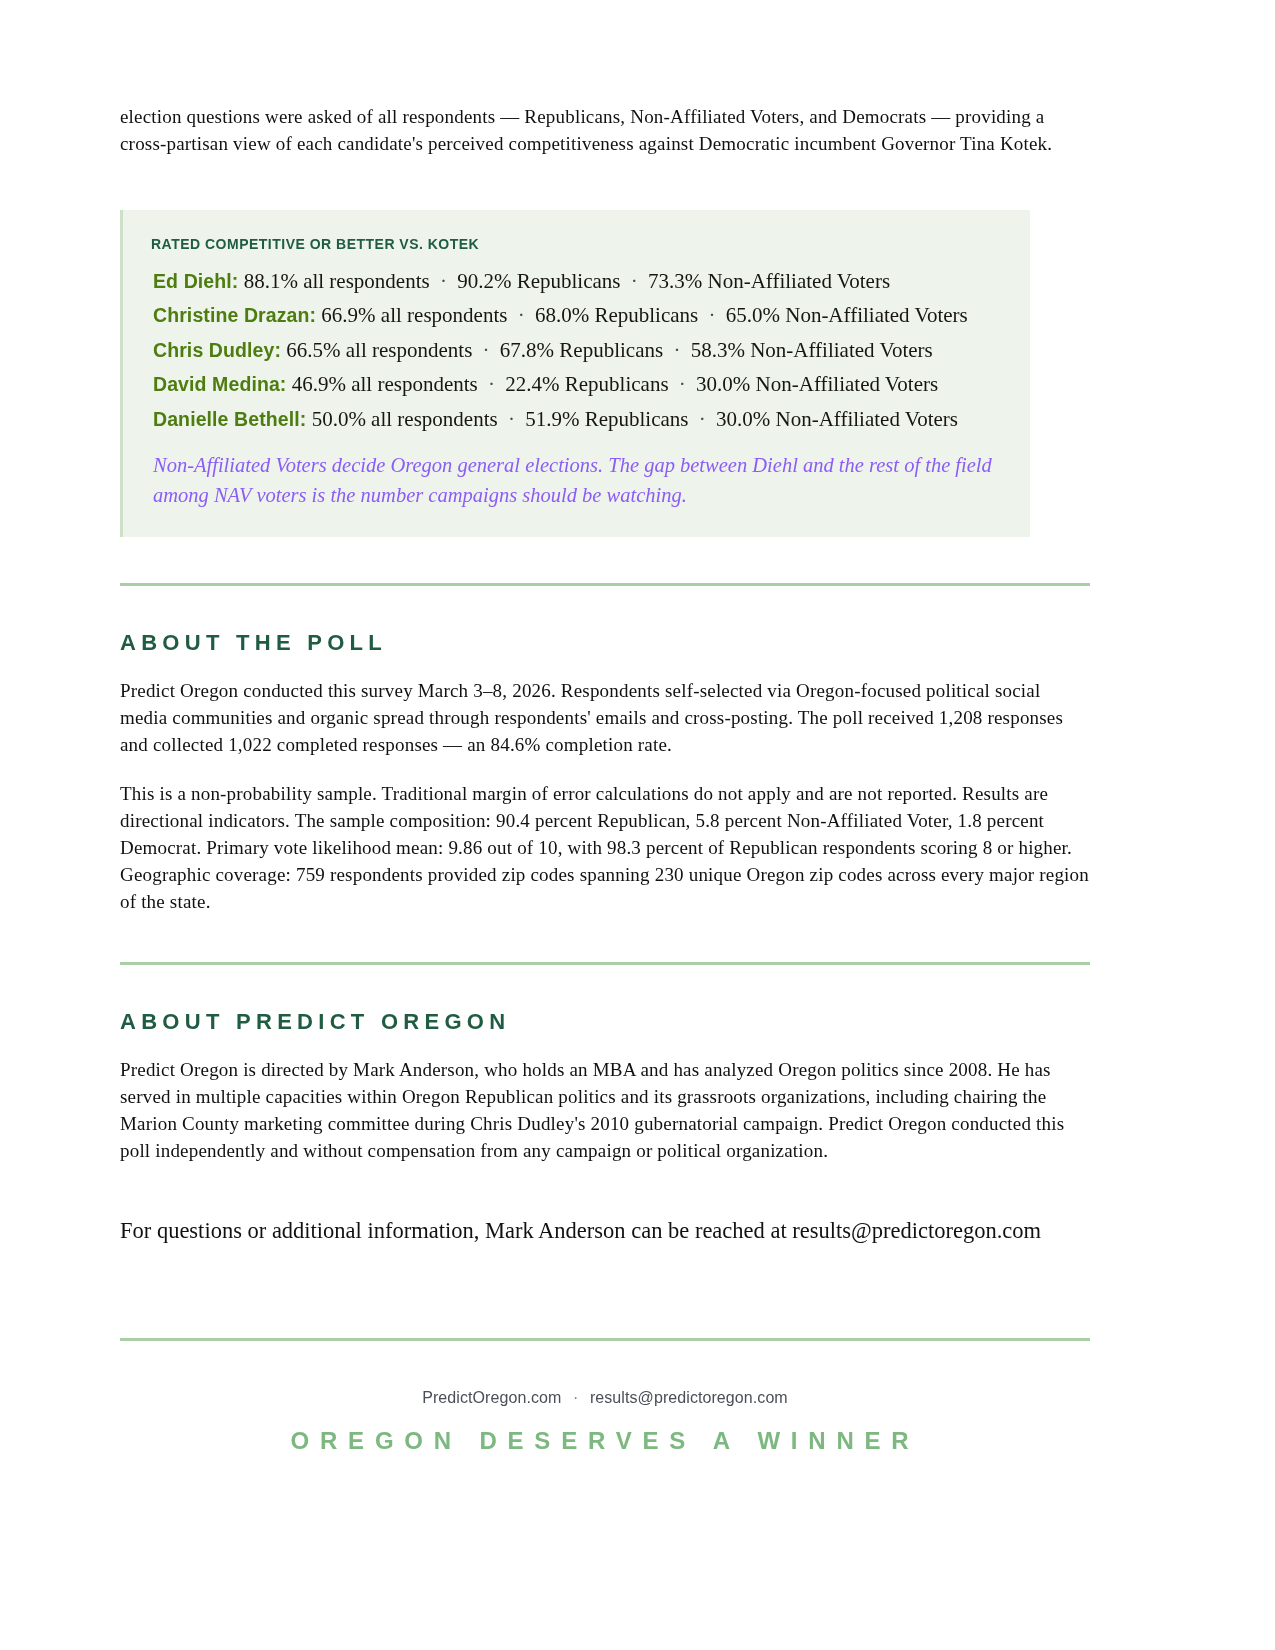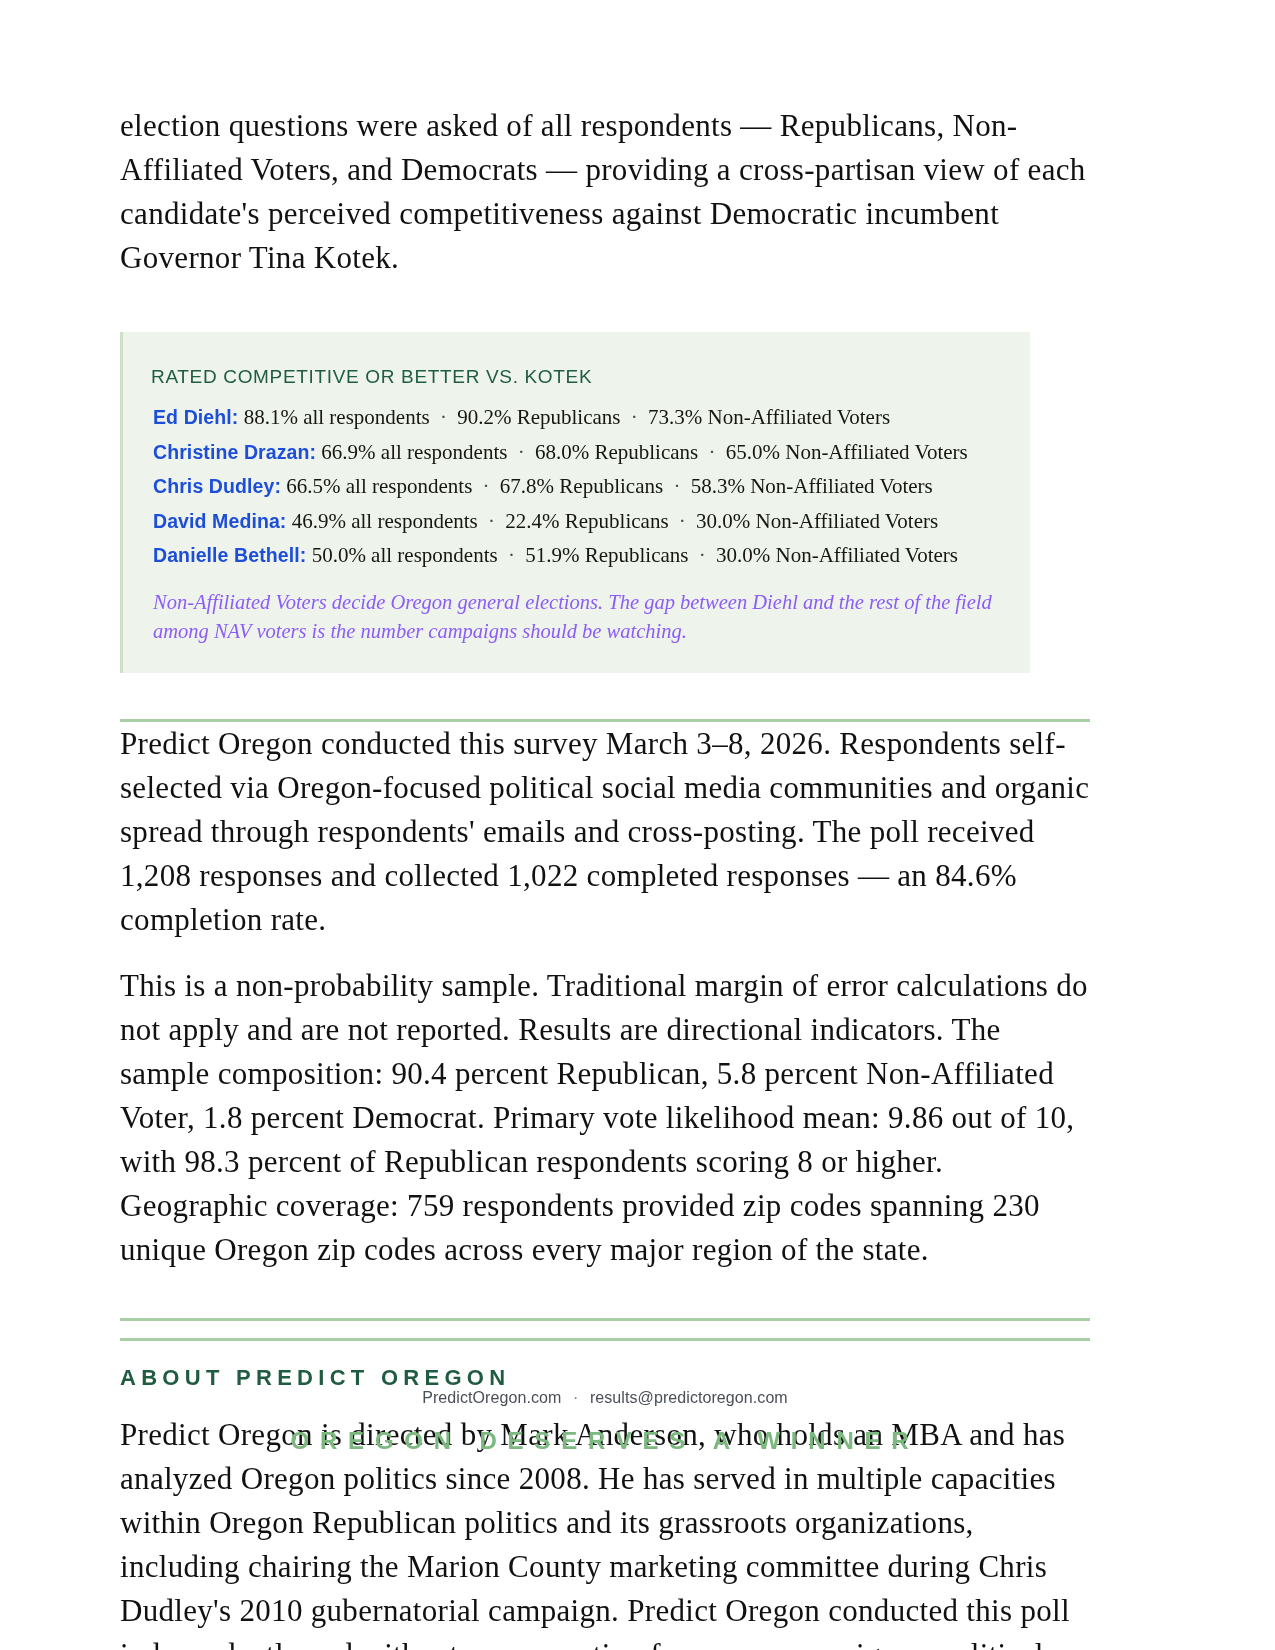--- a/index.html
+++ b/index.html
@@ -32,7 +32,7 @@
 
   
   .para {
-    font-size: 31px;
+    font-size: 19px;
     line-height: 1.42;
     color: #111111;
     margin: 0 0 22px 0;

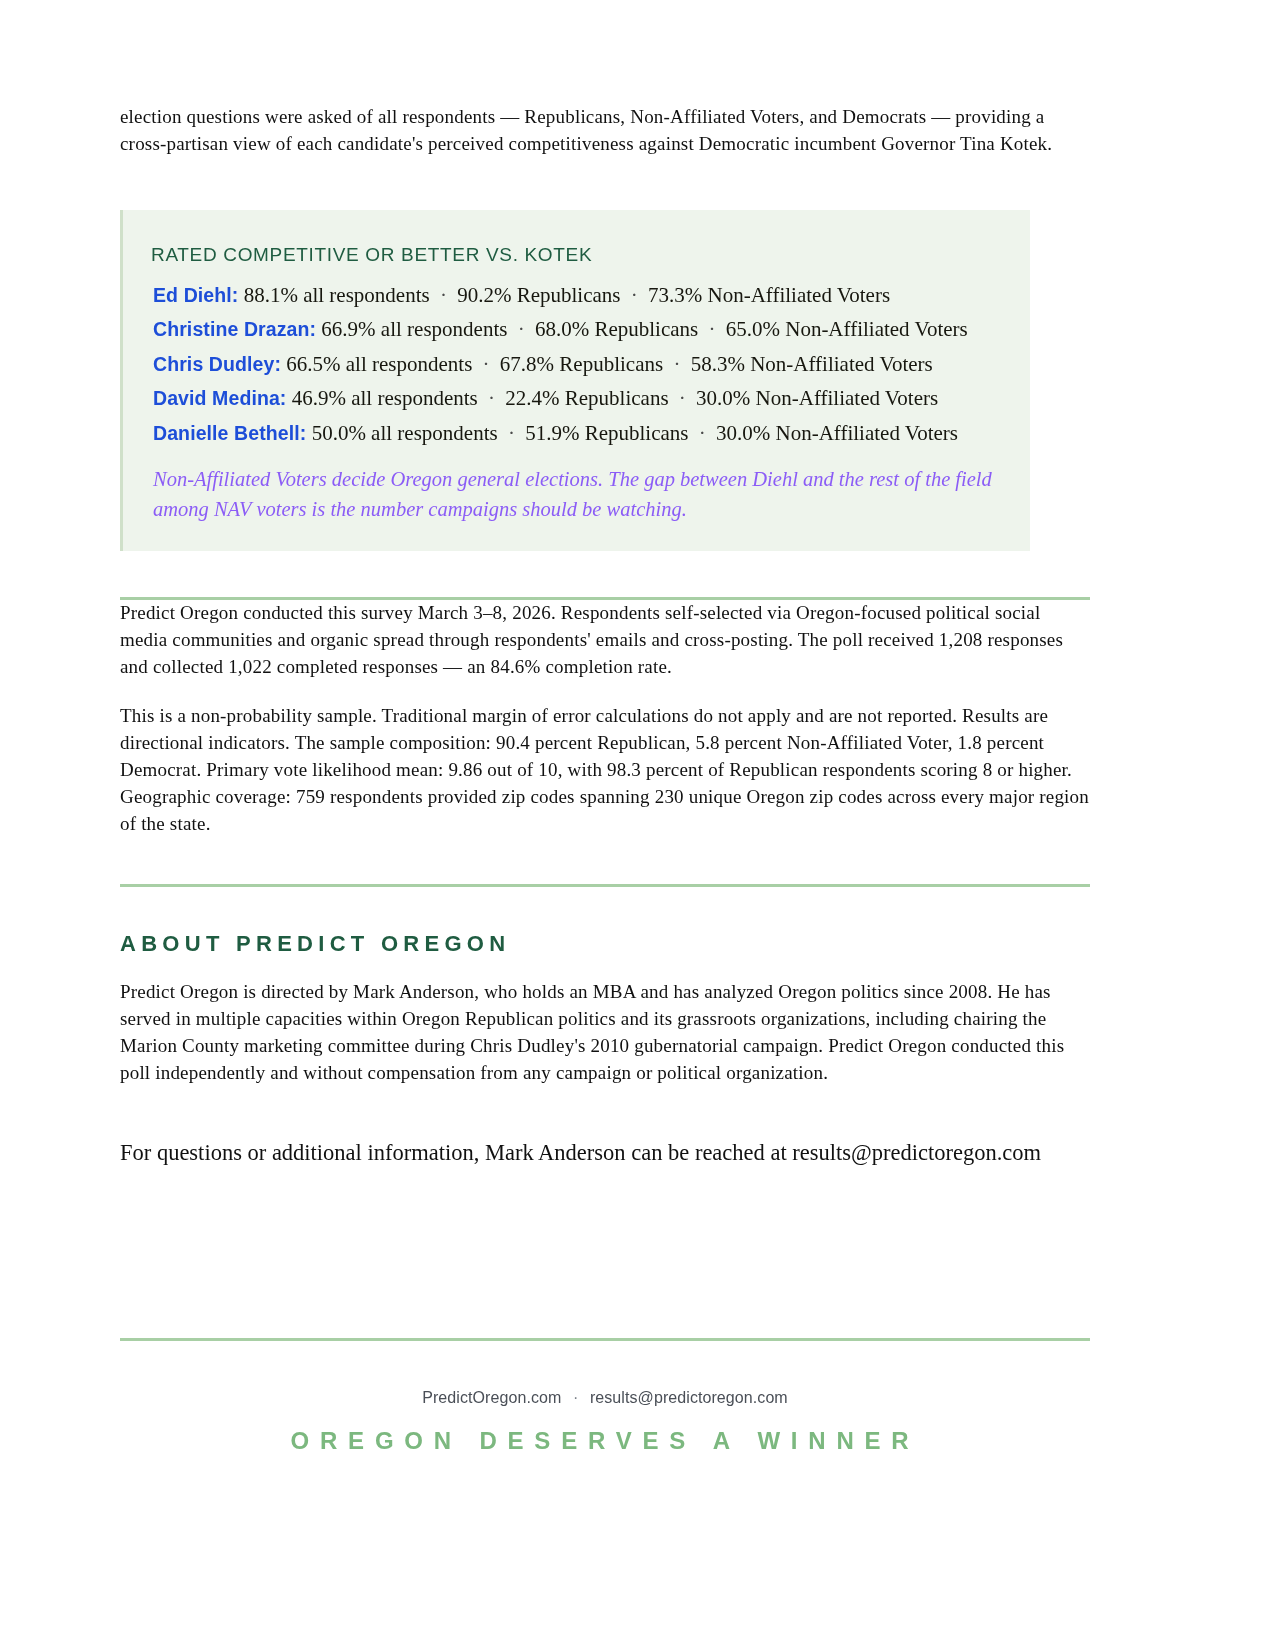--- a/index.html
+++ b/index.html
@@ -52,11 +52,11 @@
   }
   .callout-title {
     font-family: "Liberation Sans", "DejaVu Sans", sans-serif;
-    font-weight: normal;
-    font-size: 19px;
+    font-weight: bold;
+    font-size: 14px;
     letter-spacing: 0.035em;
     color: #1f5c41;
-    margin: 8px 0 14px 2px;
+    margin: 0 0 14px 2px;
   }
   .callout-row {
     font-size: 21px;

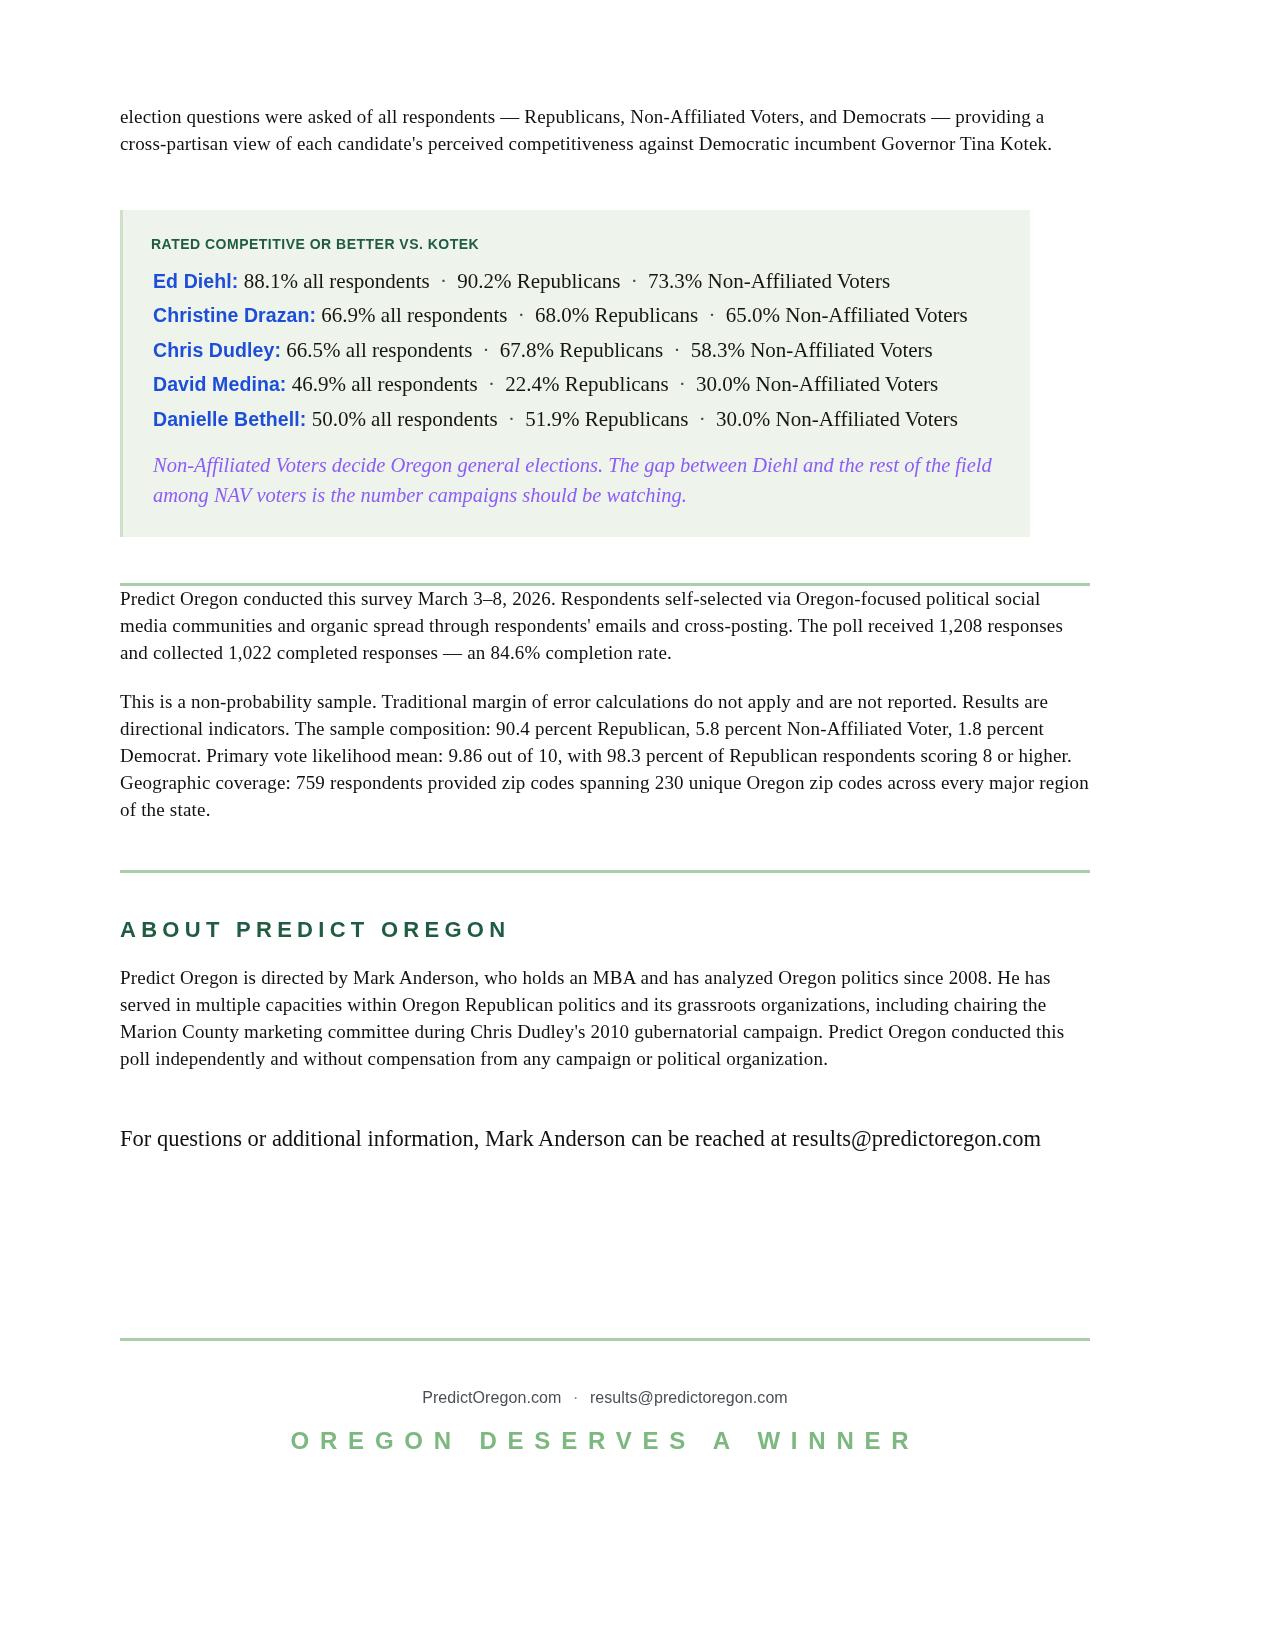--- a/index.html
+++ b/index.html
@@ -69,7 +69,7 @@
     font-family: "Liberation Sans", "DejaVu Sans", sans-serif;
     font-weight: bold;
     font-size: 19.5px;
-    color: #1d4ed8;
+    color: #4d7c0f;
     letter-spacing: 0.005em;
   }
   .sep {

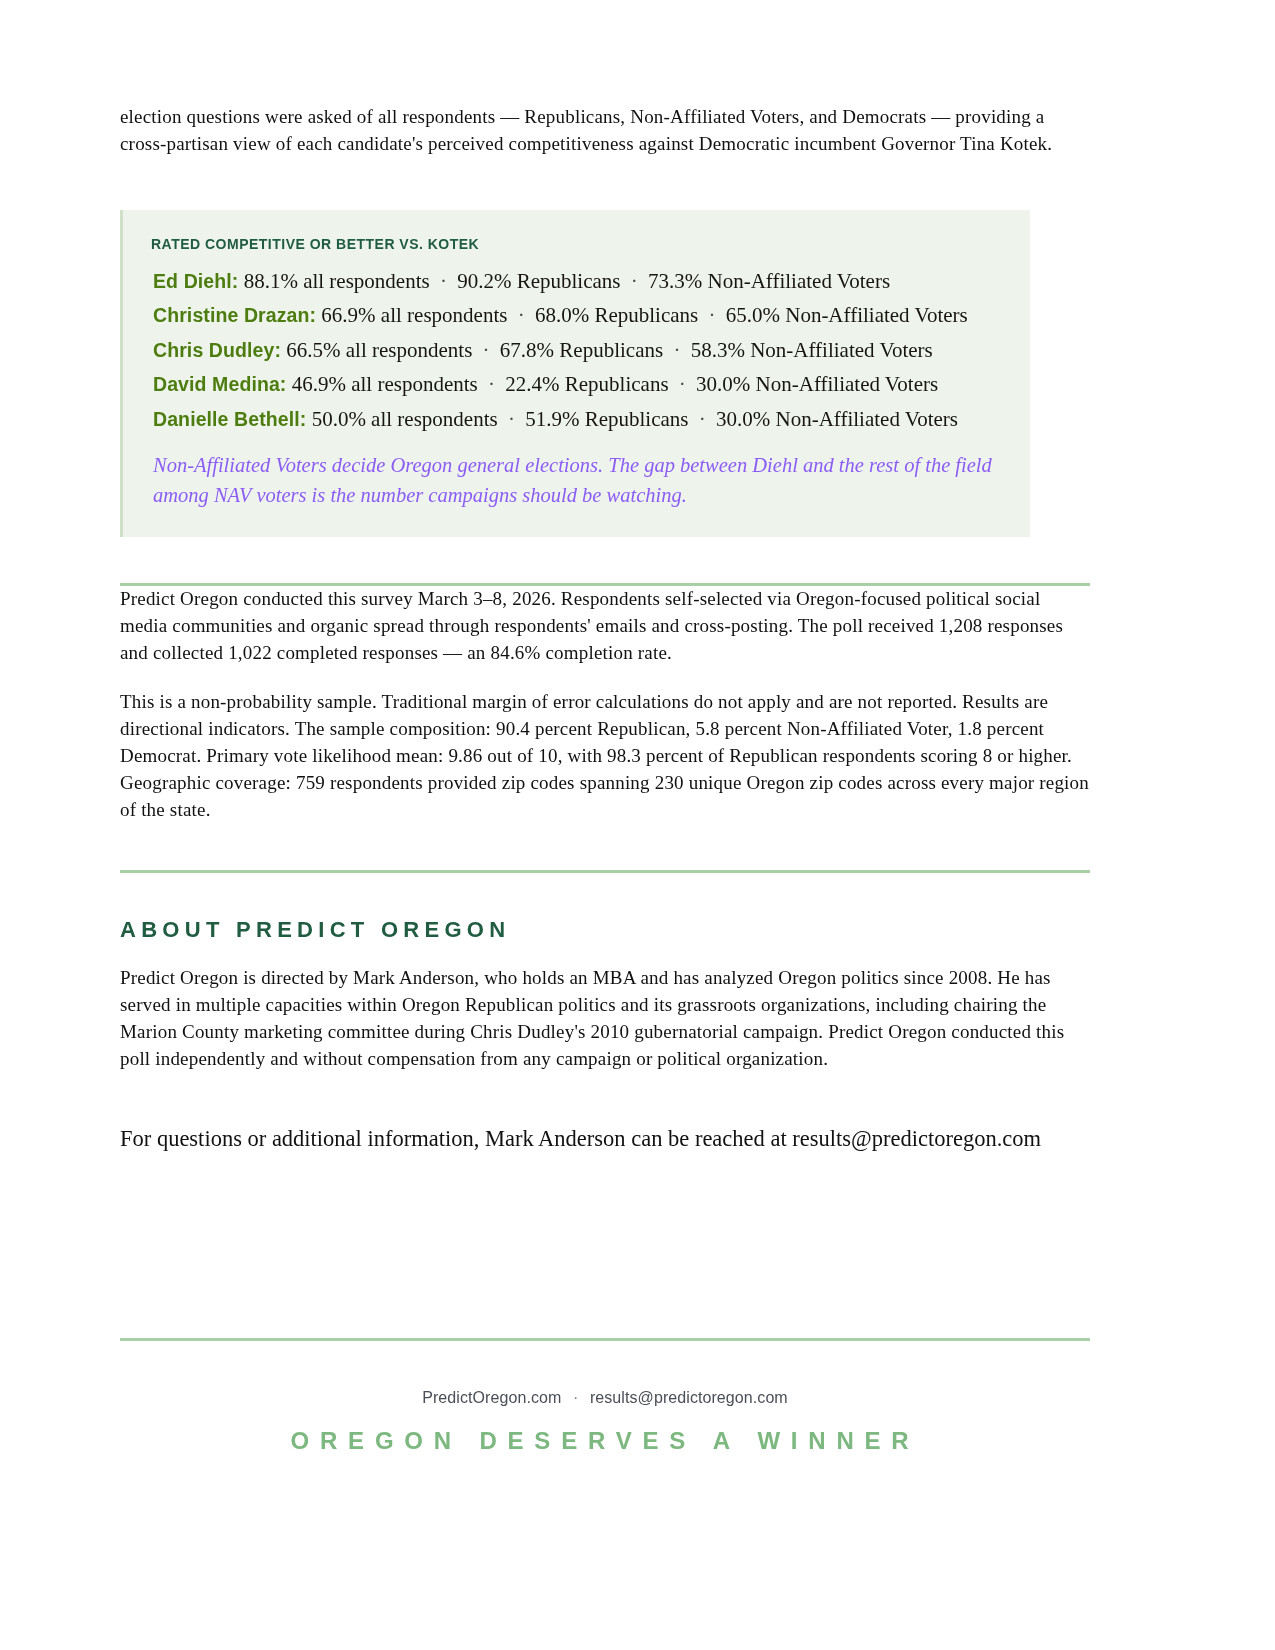--- a/index.html
+++ b/index.html
@@ -207,6 +207,7 @@
       <div class="rule"></div>
     </div>
 
+    <h2 class="section-heading">ABOUT THE POLL</h2>
     <p class="para">Predict Oregon conducted this survey March 3–8, 2026. Respondents self-selected via Oregon-focused political social media communities and organic spread through respondents' emails and cross-posting. The poll received 1,208 responses and collected 1,022 completed responses — an 84.6% completion rate.</p>
     <p class="para">This is a non-probability sample. Traditional margin of error calculations do not apply and are not reported. Results are directional indicators. The sample composition: 90.4 percent Republican, 5.8 percent Non-Affiliated Voter, 1.8 percent Democrat. Primary vote likelihood mean: 9.86 out of 10, with 98.3 percent of Republican respondents scoring 8 or higher. Geographic coverage: 759 respondents provided zip codes spanning 230 unique Oregon zip codes across every major region of the state.</p>
 

